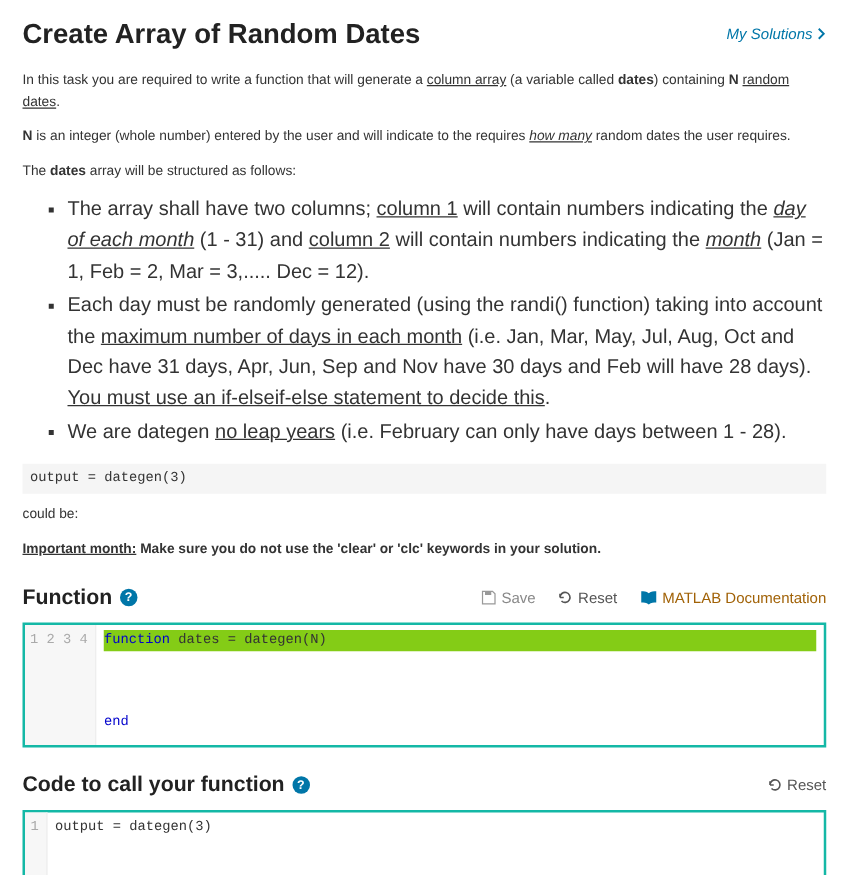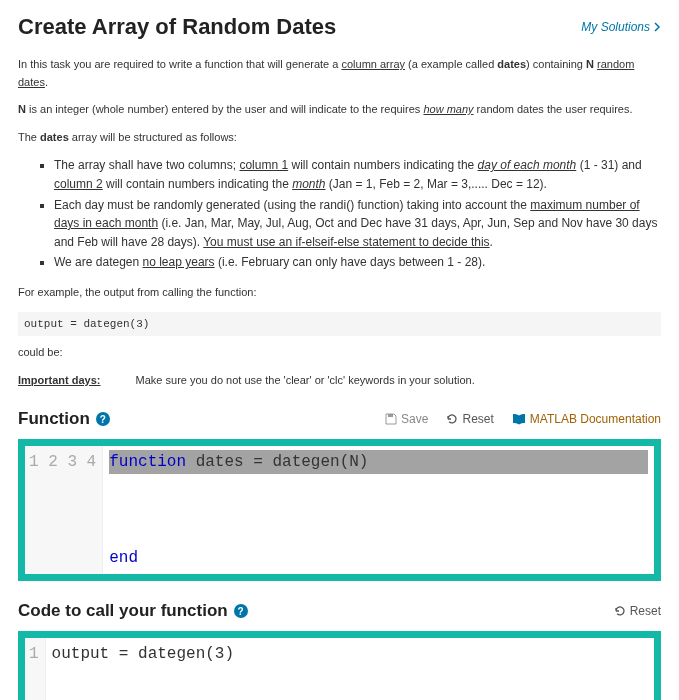--- a/index.html
+++ b/index.html
@@ -46,7 +46,7 @@
 
 <div class="desc">
   <p>
-    <span>In this task you are required to write a function that will generate a </span><span class="u">column array</span><span> (a example called </span><span class="b">dates</span><span>) containing </span><span class="b">N</span><span> </span><span class="u">random dates</span><span>.</span>
+    <span>In this task you are required to write a function that will generate a </span><span class="u">column array</span><span> (a variable called </span><span class="b">dates</span><span>) containing </span><span class="b">N</span><span> </span><span class="u">random dates</span><span>.</span>
   </p>
   <p>
     <span class="b">N</span><span> is an integer (whole number) entered by the user and will indicate to the requires </span><span class="i">how many</span><span> random dates the user requires.</span>

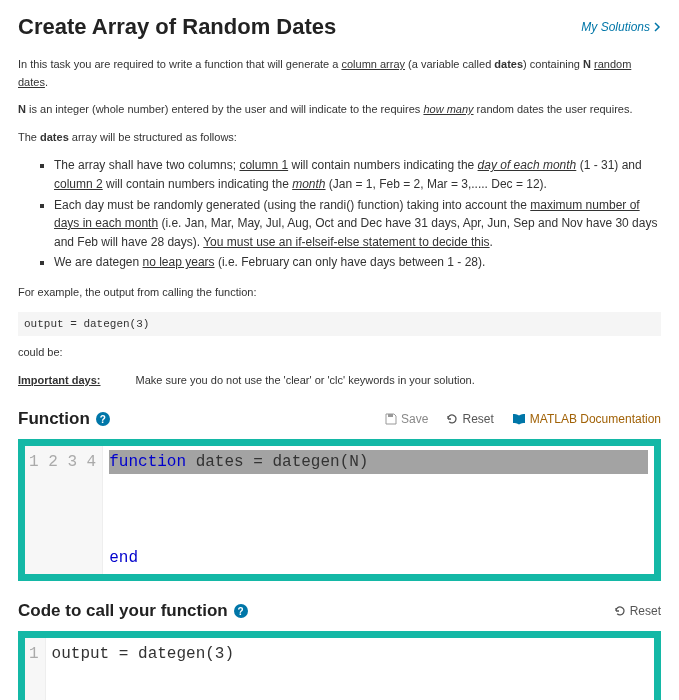--- a/index.html
+++ b/index.html
@@ -12,7 +12,7 @@
 .desc .b { font-weight: bold; }
 .desc .i { font-style: italic; text-decoration: underline; }
 .desc ul { margin: 0 0 12px 36px; padding: 0; }
-.desc li { font-size: 12px; line-height: 1.55; list-style: square; margin-bottom: 2px; }
+.desc li { font-size: 16px; line-height: 1.55; list-style: square; margin-bottom: 2px; }
 .codeblock { background: #f5f5f5; font-family: "Courier New", monospace; font-size: 11px; padding: 4px 6px; margin-bottom: 8px; white-space: pre; line-height: 1.5; }
 .note { font-size: 11px; margin-bottom: 28px; }
 .note .u { text-decoration: underline; font-weight: bold; }

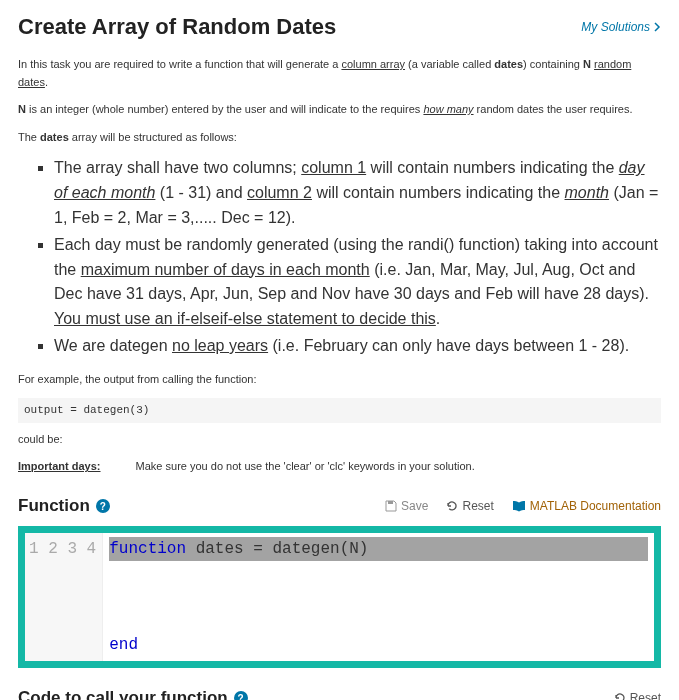--- a/index.html
+++ b/index.html
@@ -65,7 +65,6 @@
       <span>We are dategen </span><span class="u">no leap years</span><span> (i.e. February can only have days between 1 - 28).</span>
     </li>
   </ul>
-  <p>For example, the output from calling the function:</p>
   <div class="codeblock">output = dategen(3)</div>
   <p>could be:</p>
   <p class="note">

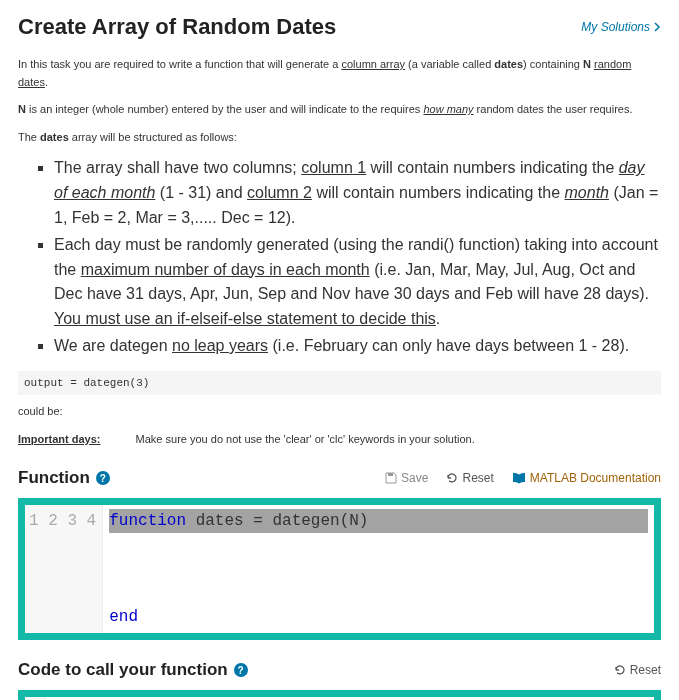--- a/index.html
+++ b/index.html
@@ -68,7 +68,7 @@
   <div class="codeblock">output = dategen(3)</div>
   <p>could be:</p>
   <p class="note">
-    <span class="u">Important days:</span><span class="b"> Make sure you do not use the 'clear' or 'clc' keywords in your solution.</span>
+    <span class="u">Important month:</span><span class="b"> Make sure you do not use the 'clear' or 'clc' keywords in your solution.</span>
   </p>
 </div>
 

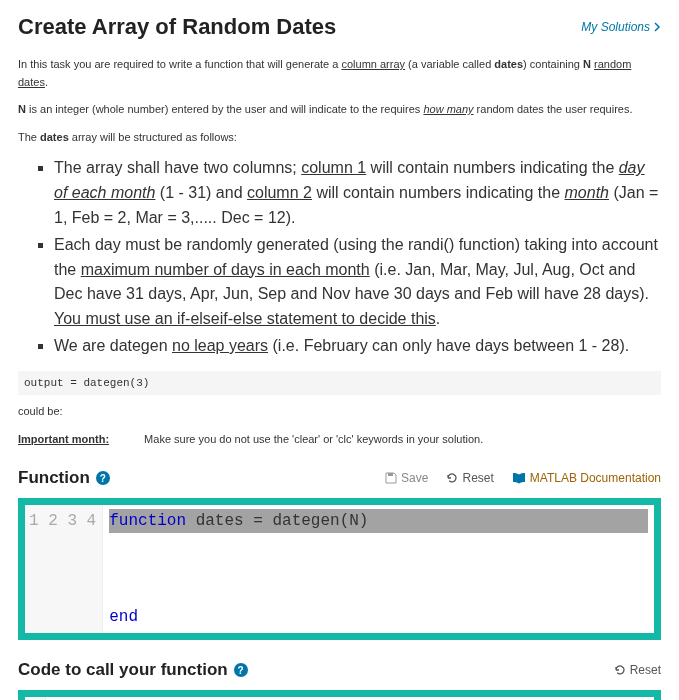--- a/index.html
+++ b/index.html
@@ -16,7 +16,7 @@
 .codeblock { background: #f5f5f5; font-family: "Courier New", monospace; font-size: 11px; padding: 4px 6px; margin-bottom: 8px; white-space: pre; line-height: 1.5; }
 .note { font-size: 11px; margin-bottom: 28px; }
 .note .u { text-decoration: underline; font-weight: bold; }
-.note .b { font-weight: normal; margin-left: 32px; }
+.note .b { font-weight: bold; }
 .section-head { display: flex; justify-content: space-between; align-items: center; margin-bottom: 10px; margin-top: 20px; }
 .section-title { font-size: 17px; font-weight: bold; color: #222; display: flex; align-items: center; gap: 6px; }
 .help-icon { display: inline-flex; width: 14px; height: 14px; border-radius: 50%; background: #0076a8; color: #fff; font-size: 10px; font-weight: bold; align-items: center; justify-content: center; cursor: pointer; }

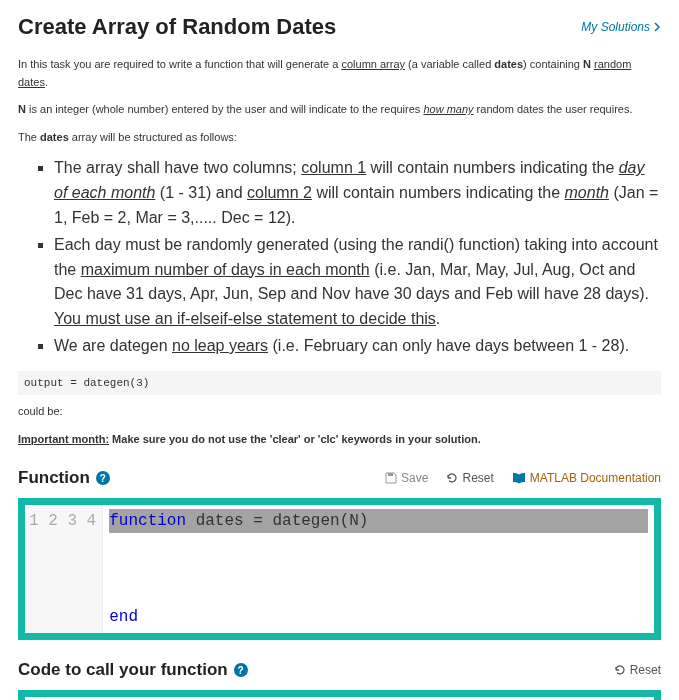--- a/index.html
+++ b/index.html
@@ -24,7 +24,7 @@
 .tool-btn { color: #888; display: flex; align-items: center; gap: 4px; cursor: pointer; }
 .tool-btn.reset { color: #555; }
 .tool-btn.doc { color: #a16207; }
-.editor { border: 7px solid #14b8a6; background: #fff; min-height: 100px; font-family: "Courier New", monospace; font-size: 16px; display: flex; margin-bottom: 20px; }
+.editor { border: 2px solid #14b8a6; background: #fff; min-height: 100px; font-family: "Courier New", monospace; font-size: 11px; display: flex; margin-bottom: 20px; }
 .gutter { background: #f7f7f7; color: #aaa; text-align: right; padding: 4px 6px 4px 4px; border-right: 1px solid #eee; user-select: none; line-height: 1.5; min-width: 18px; }
 .code-area { padding: 4px 6px; white-space: pre; line-height: 1.5; flex: 1; }
 .kw { color: #0000cc; }

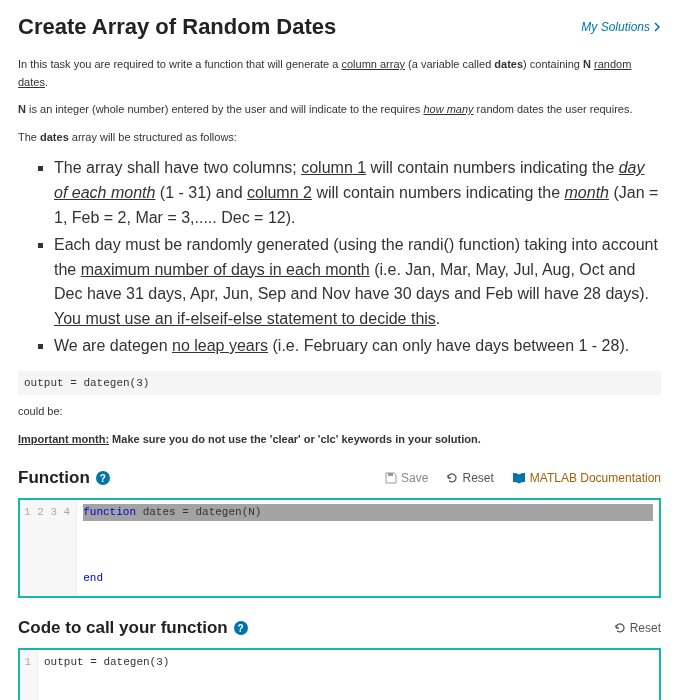--- a/index.html
+++ b/index.html
@@ -28,7 +28,7 @@
 .gutter { background: #f7f7f7; color: #aaa; text-align: right; padding: 4px 6px 4px 4px; border-right: 1px solid #eee; user-select: none; line-height: 1.5; min-width: 18px; }
 .code-area { padding: 4px 6px; white-space: pre; line-height: 1.5; flex: 1; }
 .kw { color: #0000cc; }
-.firstline { background: #a3a3a3; display: block; }
+.firstline { background: #84cc16; display: block; }
 svg { display: inline-block; vertical-align: middle; }
 </style>
 </head>

